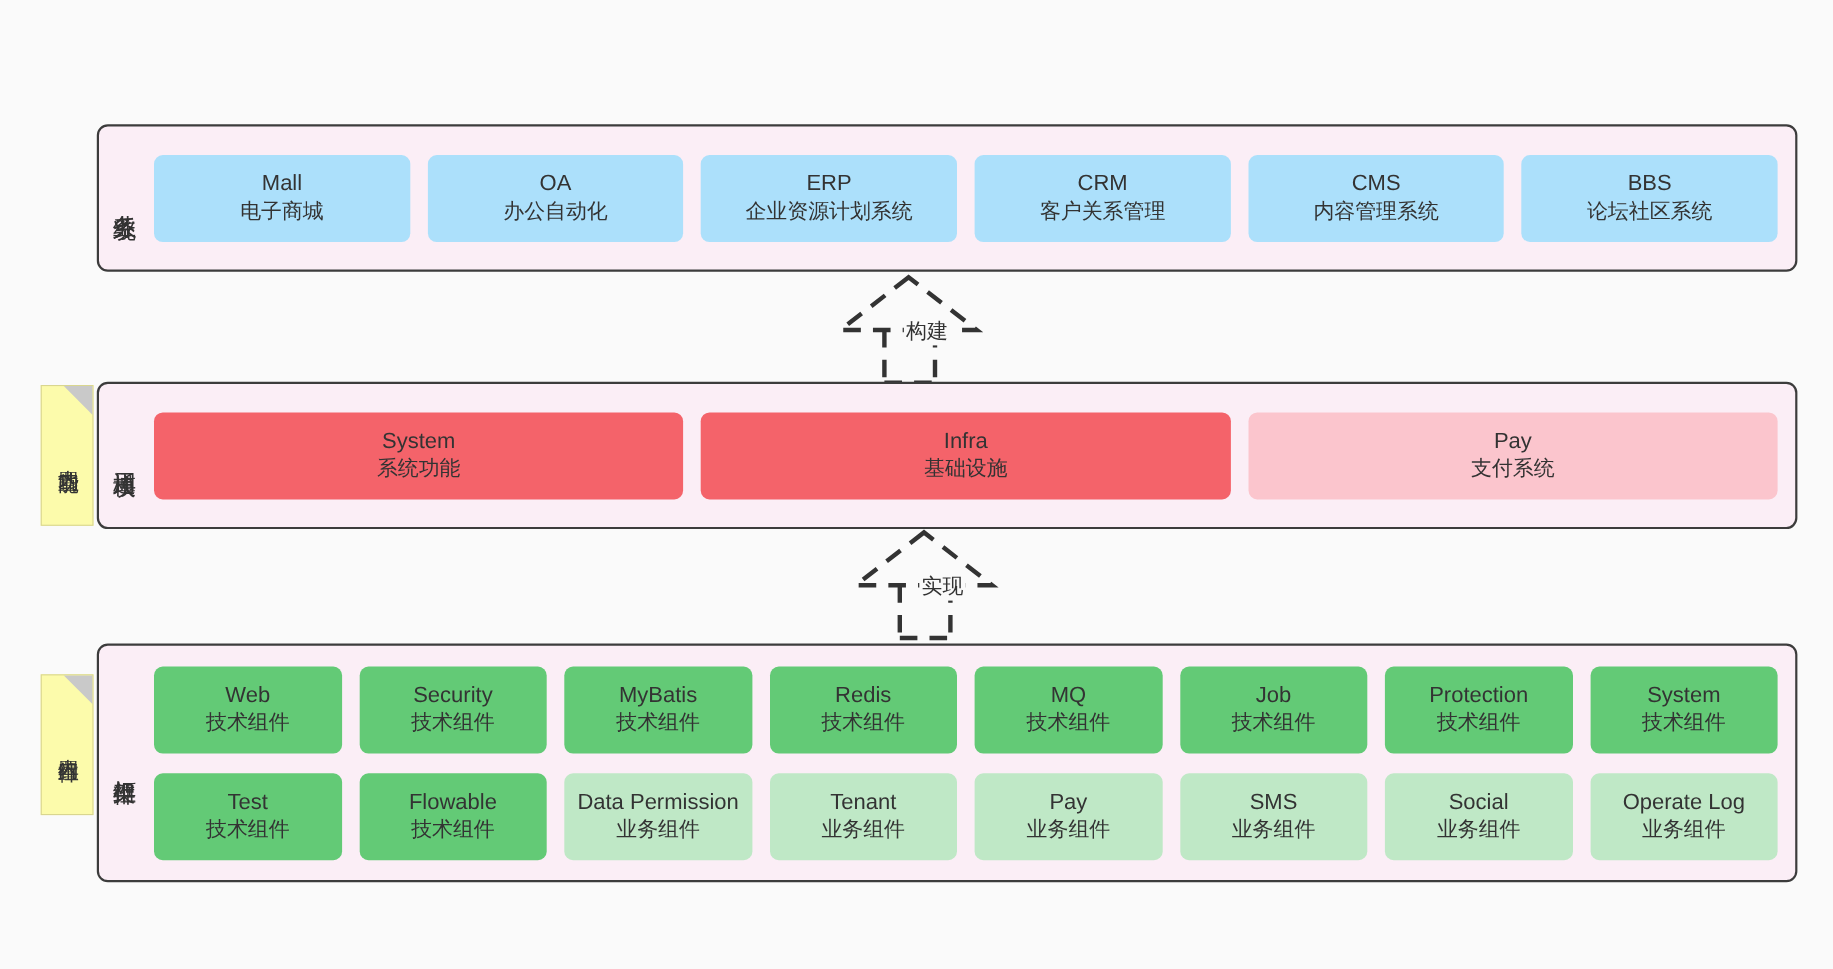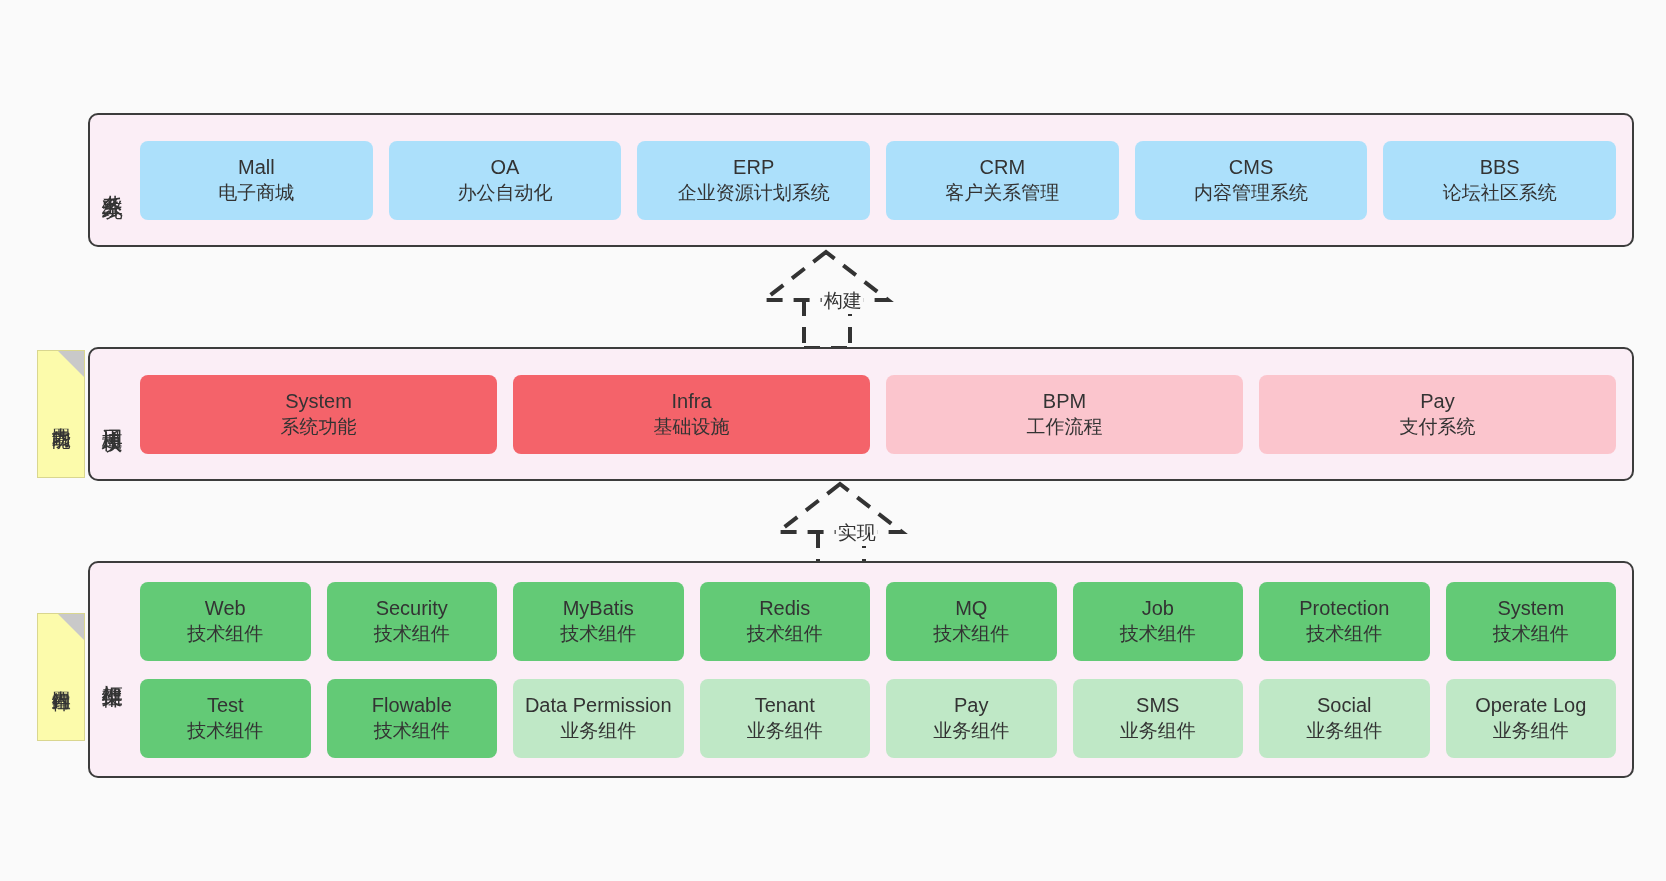--- a/index.html
+++ b/index.html
@@ -192,10 +192,6 @@
         <span class="t2">基础设施</span>
       </div>
       <div class="cell c-pink">
-        <span class="t1">BPM</span>
-        <span class="t2">工作流程</span>
-      </div>
-      <div class="cell c-pink">
         <span class="t1">Pay</span>
         <span class="t2">支付系统</span>
       </div>

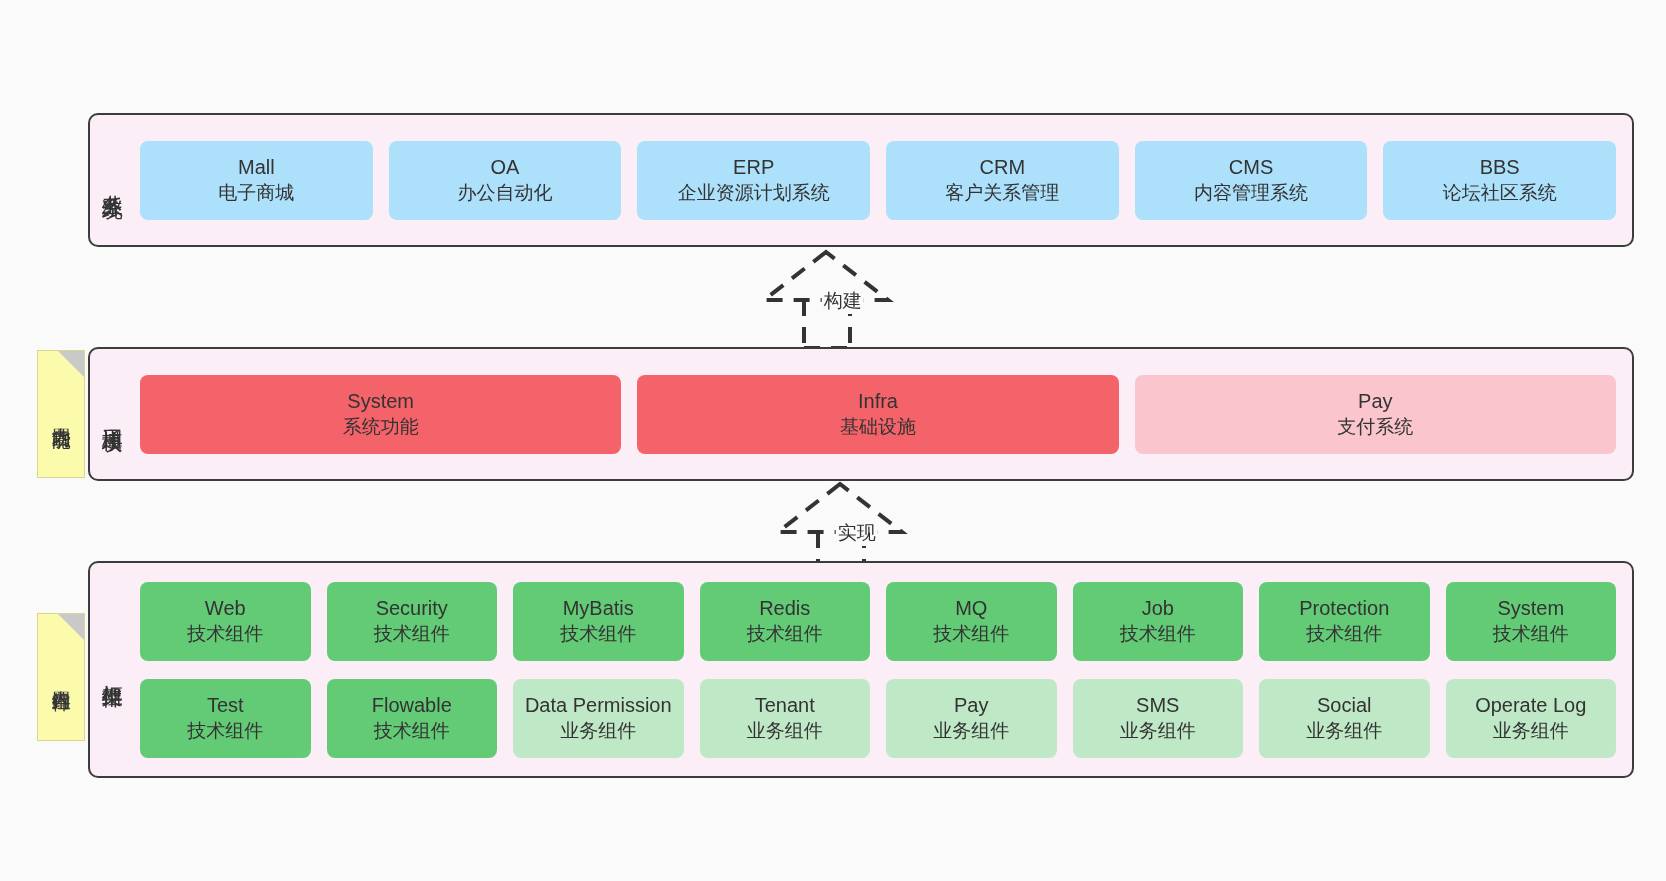--- a/index.html
+++ b/index.html
@@ -82,7 +82,7 @@
   #layer-common    { left: 88px; top: 347px; width: 1546px; height: 134px; }
   #layer-common .cell { height: 79px; }
 
-  #layer-framework { left: 88px; top: 561px; width: 1546px; height: 217px; }
+  #layer-framework { left: 88px; top: 585px; width: 1546px; height: 217px; }
   #layer-framework .cell { height: 79px; }
 
   

